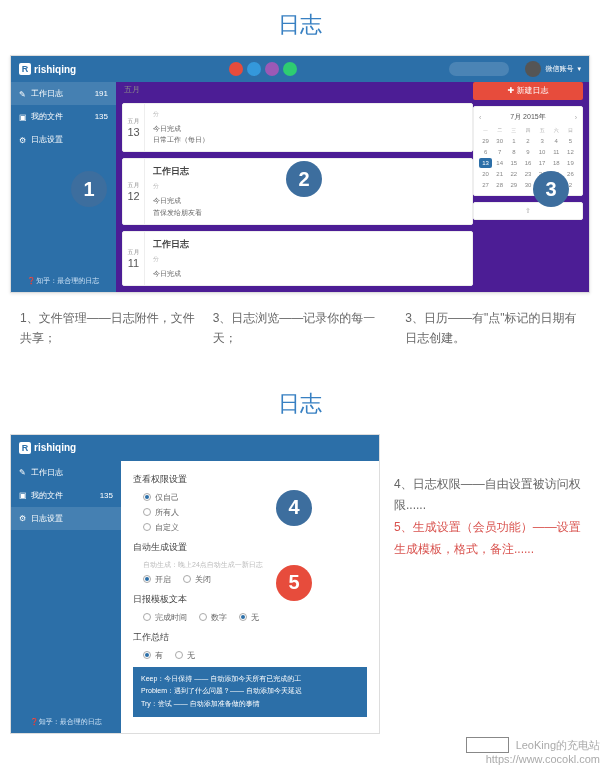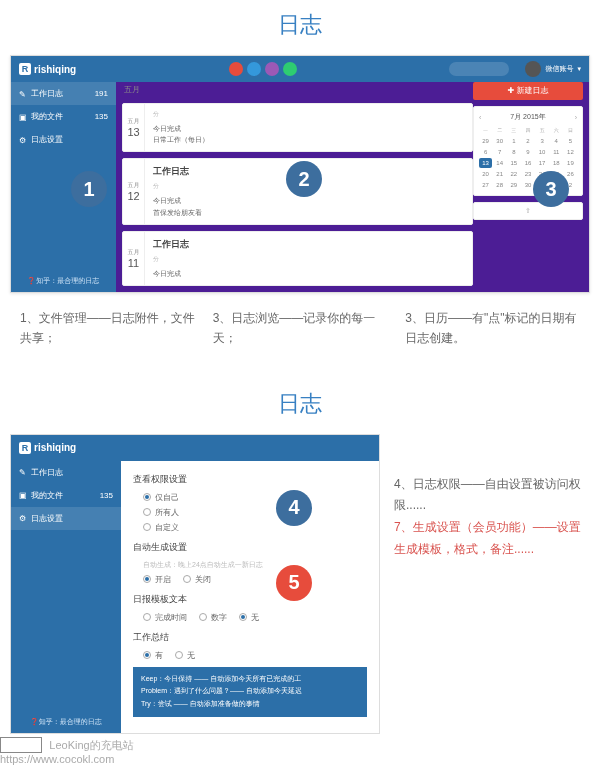--- a/index.html
+++ b/index.html
@@ -329,7 +329,7 @@
 
     <div class="right-text">
       <div>4、日志权限——自由设置被访问权限......</div>
-      <div class="c5">7、生成设置（会员功能）——设置生成模板，格式，备注......</div>
+      <div class="c5">5、生成设置（会员功能）——设置生成模板，格式，备注......</div>
     </div>
   </div>
 </div>

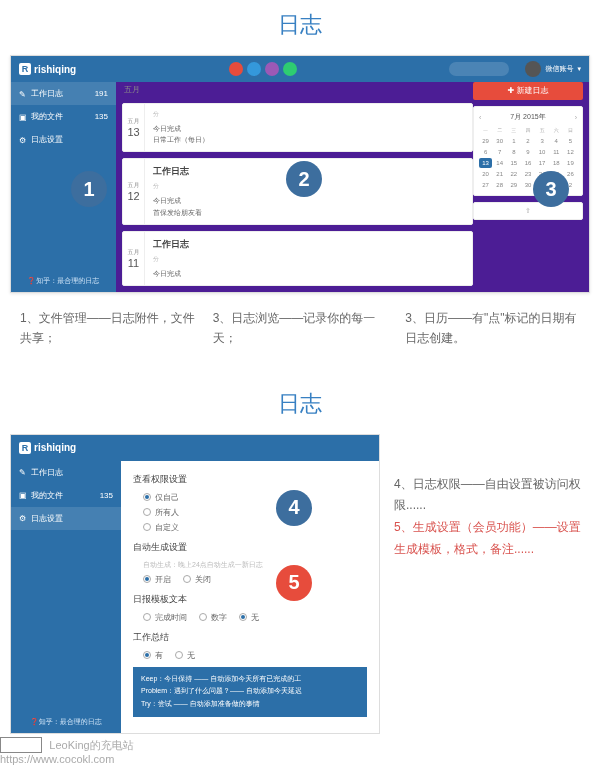--- a/index.html
+++ b/index.html
@@ -63,7 +63,7 @@
 .right-text{flex:1;font-size:12px;line-height:1.8;color:#666;padding-top:40px}
 .right-text .hint2{font-style:italic;color:#aaa;font-size:11px;margin:4px 0 20px}
 .right-text .c5{color:#d9534f}
-.watermark{position:fixed;bottom:10px;left:0;right:0;text-align:left;font-size:11px;color:#aaa}
+.watermark{position:fixed;bottom:10px;left:0;right:0;text-align:right;font-size:11px;color:#aaa}
 .watermark .box{display:inline-block;border:1px solid #888;padding:1px 14px;margin-right:4px}
 </style>
 </head>

